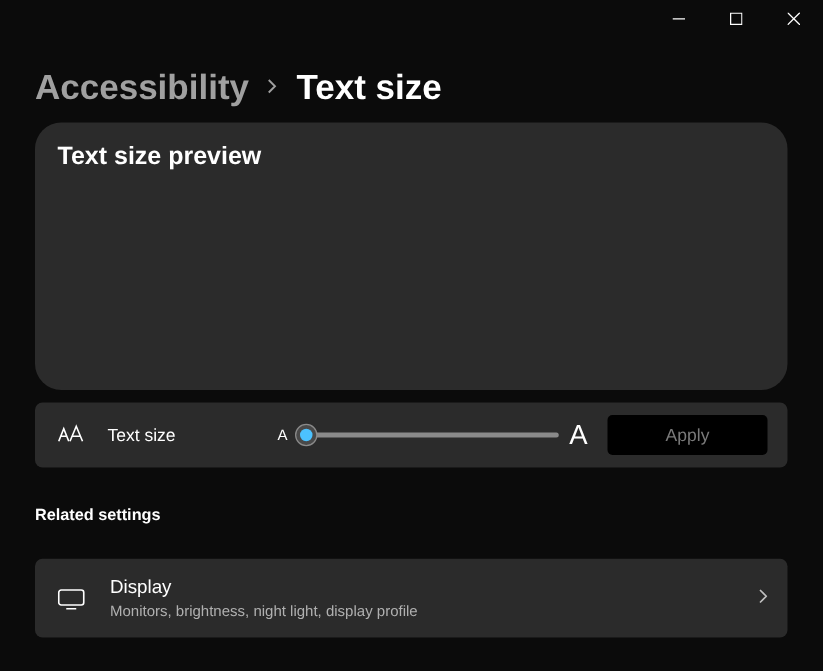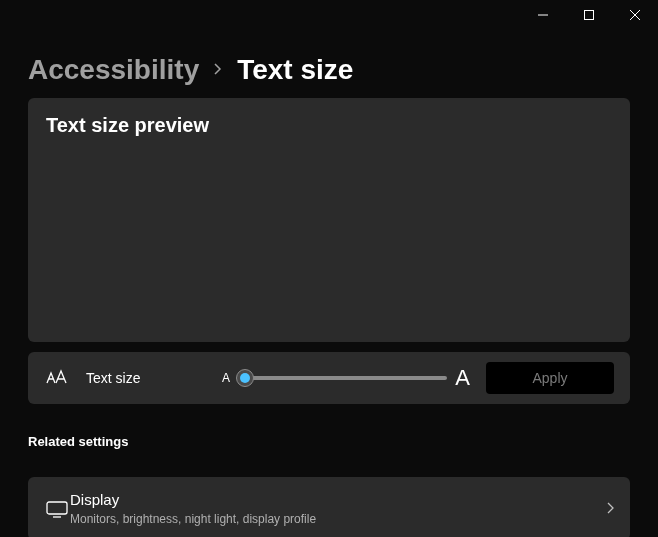--- a/index.html
+++ b/index.html
@@ -58,7 +58,8 @@
     margin-bottom: 10px;
   }
   .preview-card {
-    height: 244px;
+    height: 214px;
+    border-radius: 21px;
   }
   .preview-title {
     font-size: 20px;

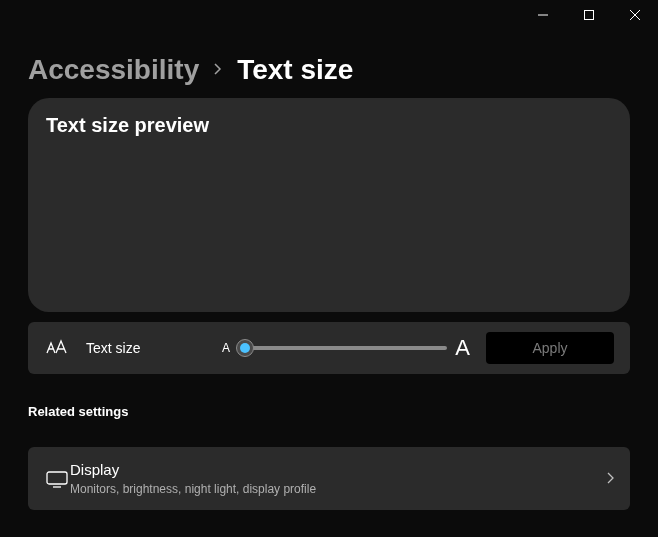--- a/index.html
+++ b/index.html
@@ -148,6 +148,7 @@
     padding: 14px 16px;
     display: flex;
     align-items: center;
+    gap: 18px;
     cursor: pointer;
   }
   .link-text { flex: 1; }

